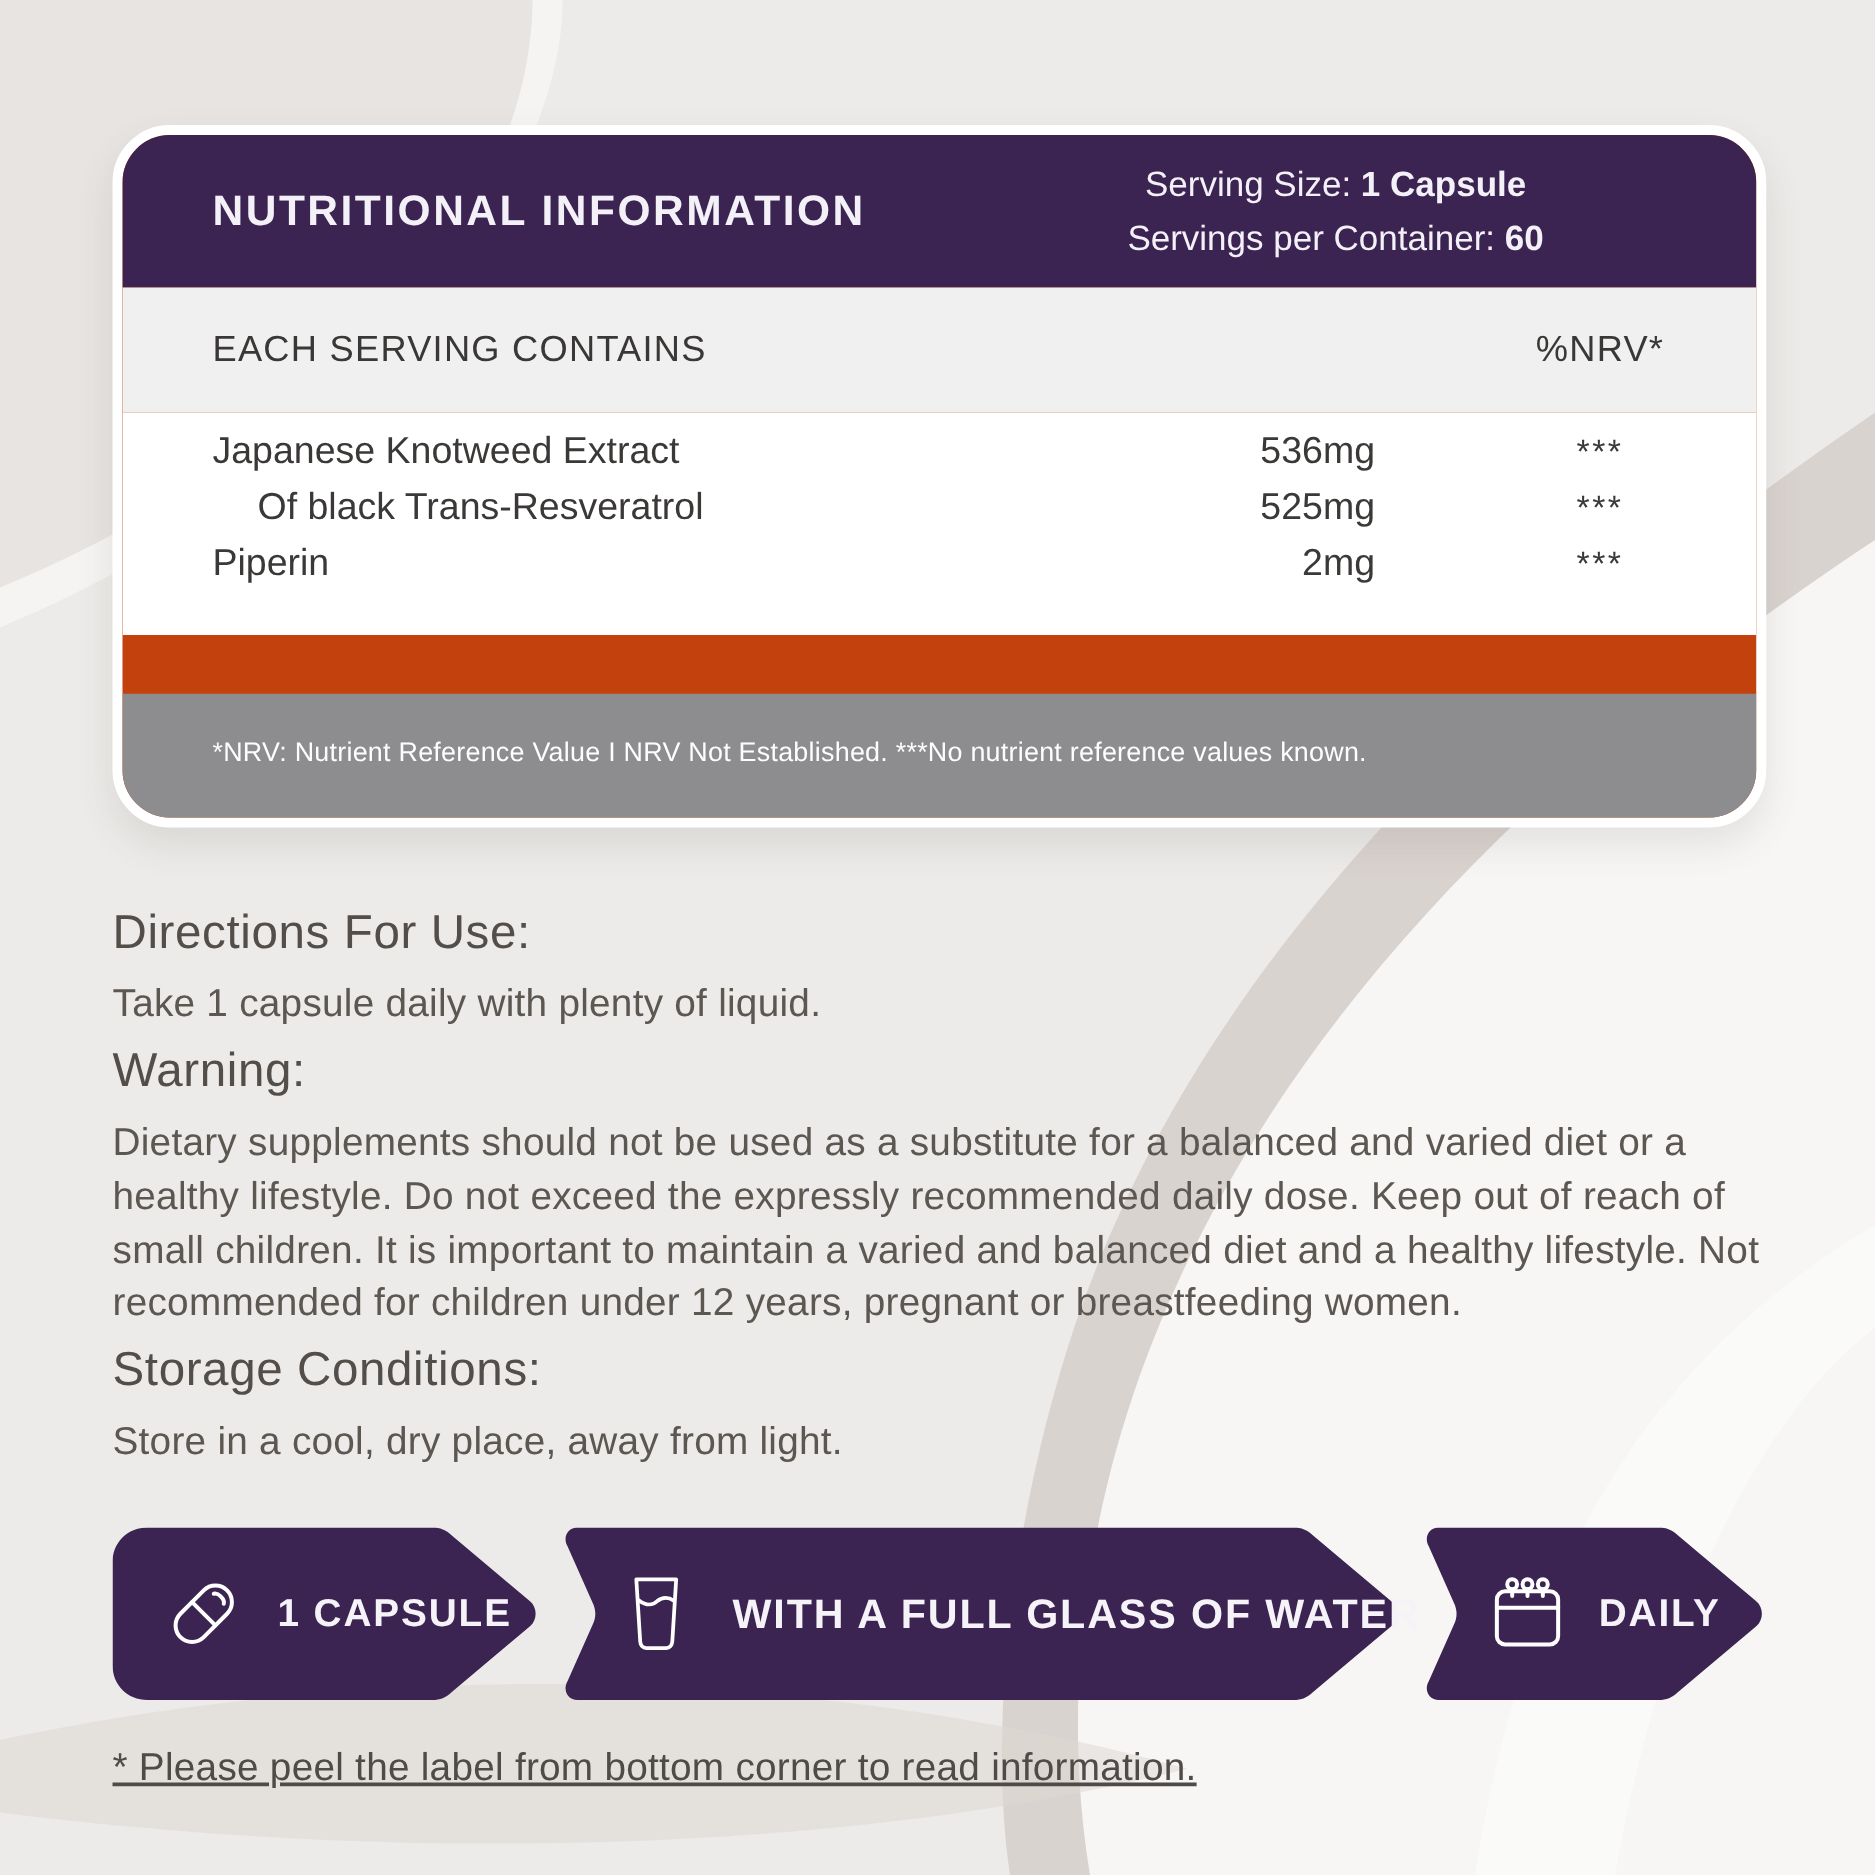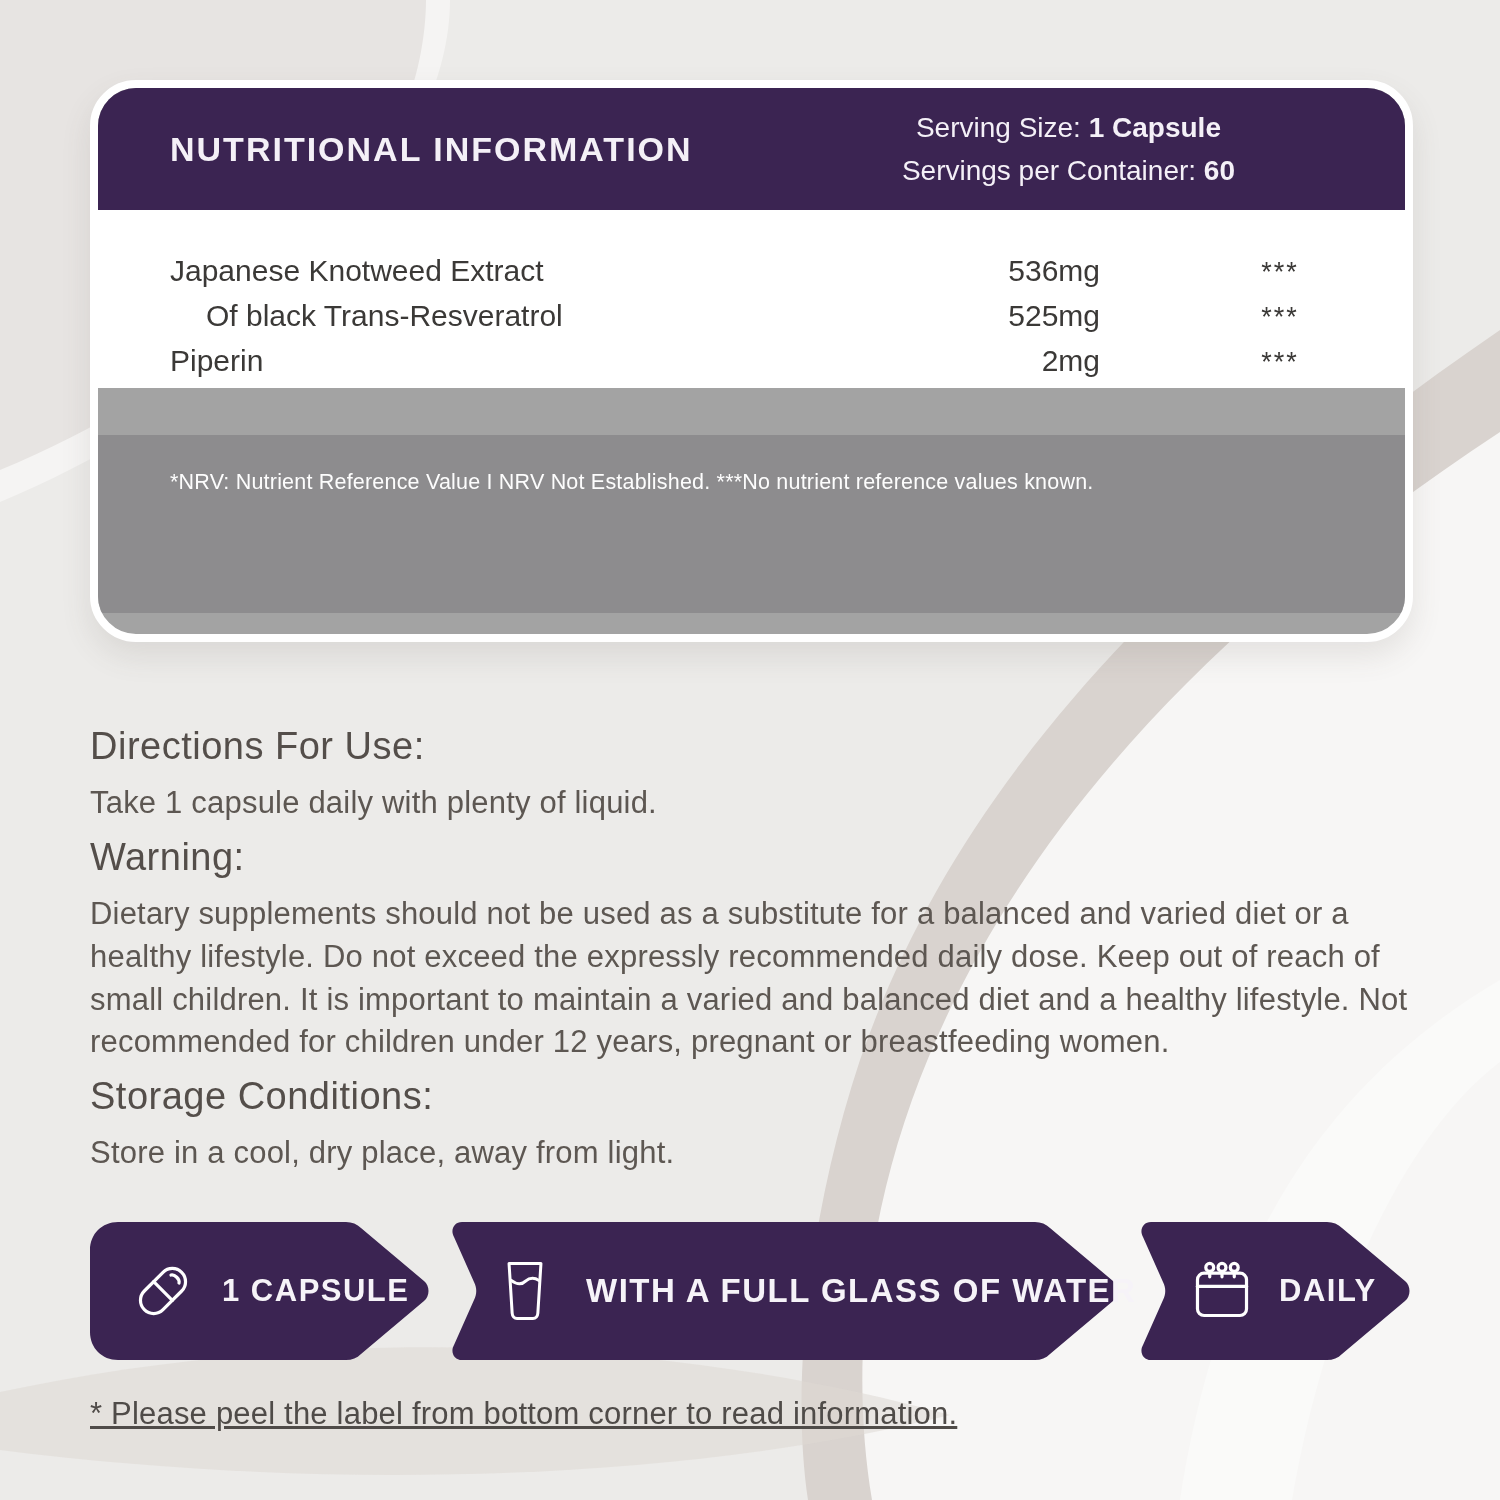--- a/index.html
+++ b/index.html
@@ -8,9 +8,9 @@
   .bg{position:absolute;inset:0;}
 
   
-  .card{position:absolute;left:90px;top:80px;width:1323px;height:562px;
+  .card{position:absolute;left:90px;top:100px;width:1323px;height:562px;
         box-sizing:border-box;border:8px solid #fff;border-radius:46px;
-        overflow:hidden;background:#a3a3a3;box-shadow:0 14px 30px rgba(90,80,75,.12);}
+        overflow:hidden;background:#c2410c;box-shadow:0 14px 30px rgba(90,80,75,.12);}
   .card-header{height:122px;background:#3b2452;display:flex;align-items:center;
         justify-content:space-between;padding:0 170px 0 72px;}
   .card-title{color:#f4f0f7;font-size:34px;font-weight:700;letter-spacing:2px;}

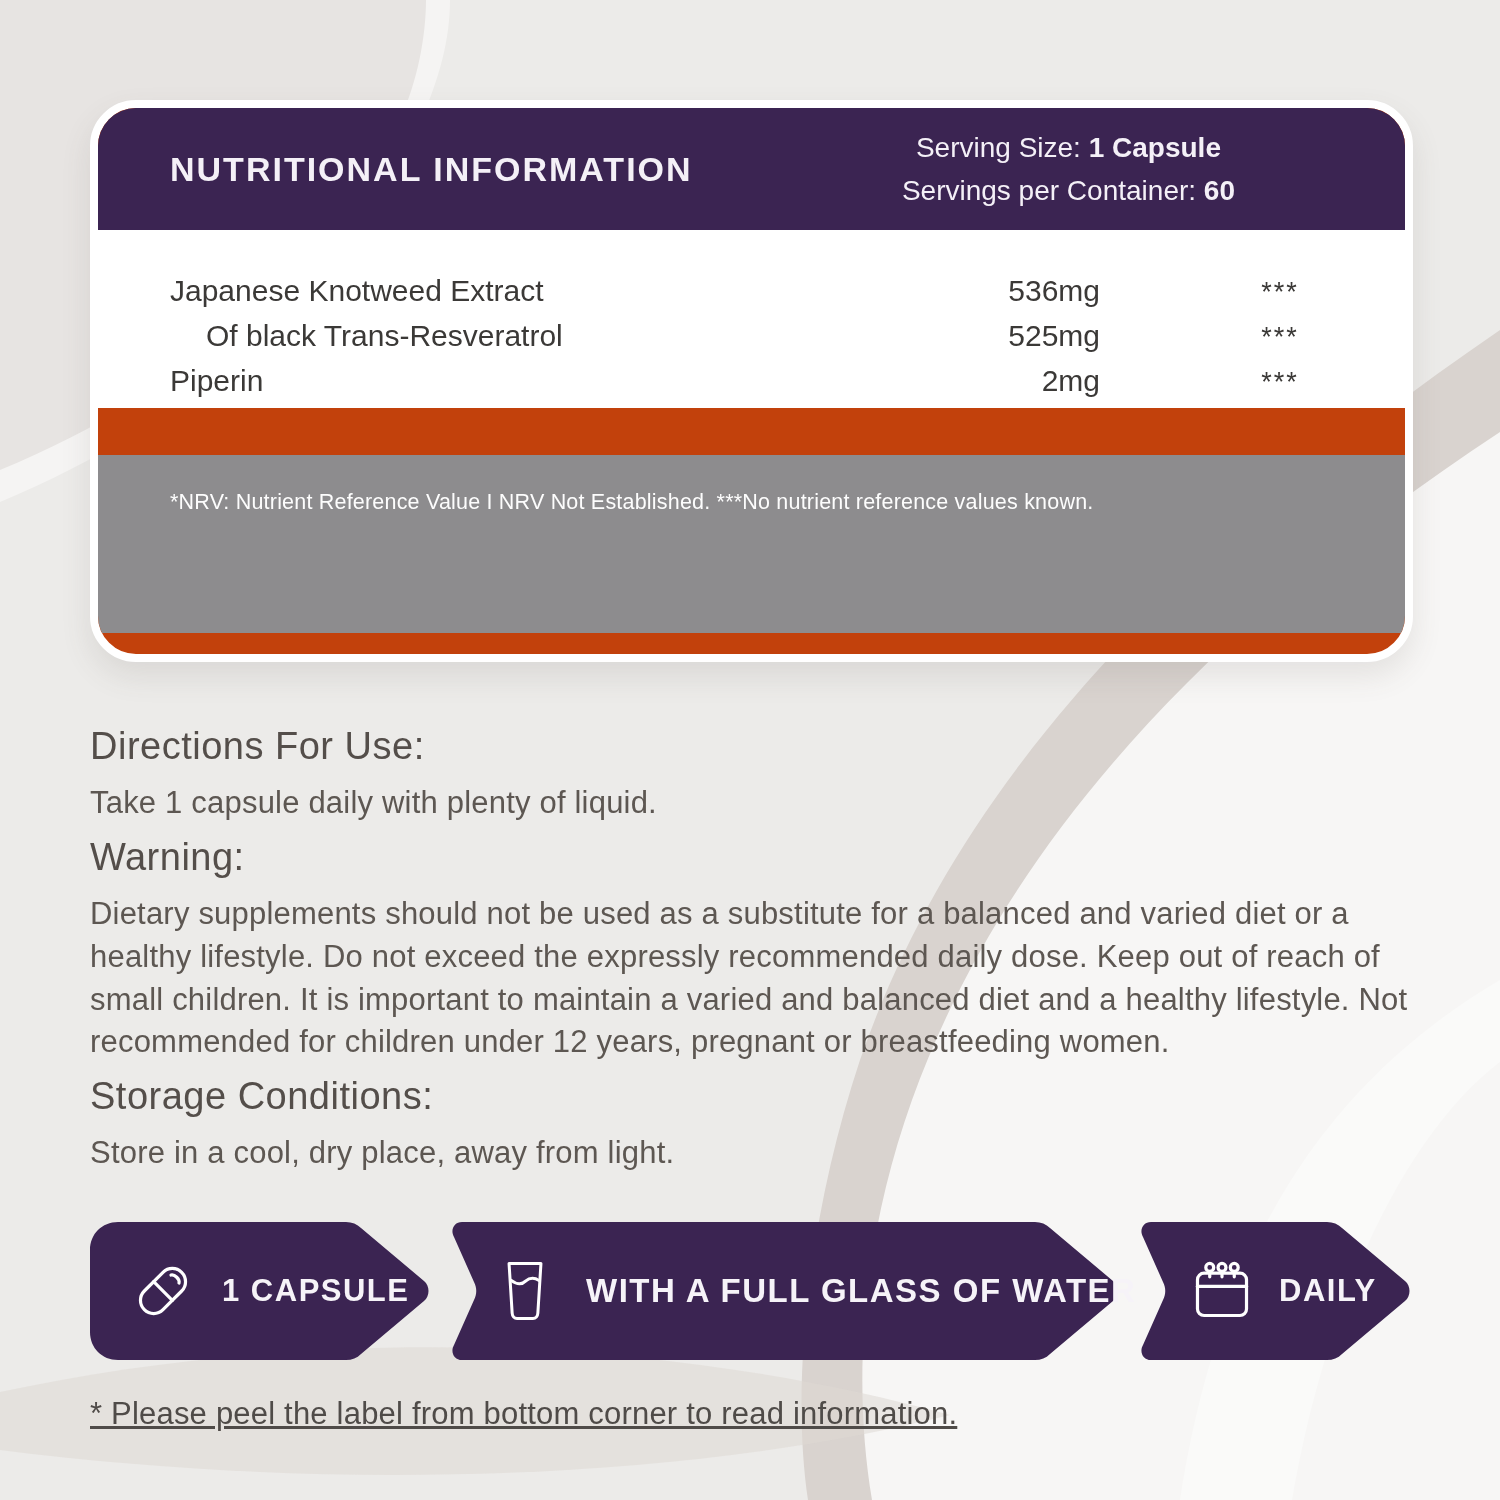--- a/index.html
+++ b/index.html
@@ -87,6 +87,10 @@
       </div>
     </div>
 
+    <div class="table-head">
+      <span class="col-name">EACH SERVING CONTAINS</span>
+      <span class="col-nrv">%NRV*</span>
+    </div>
 
     <div class="table-body">
       <div class="t-row">

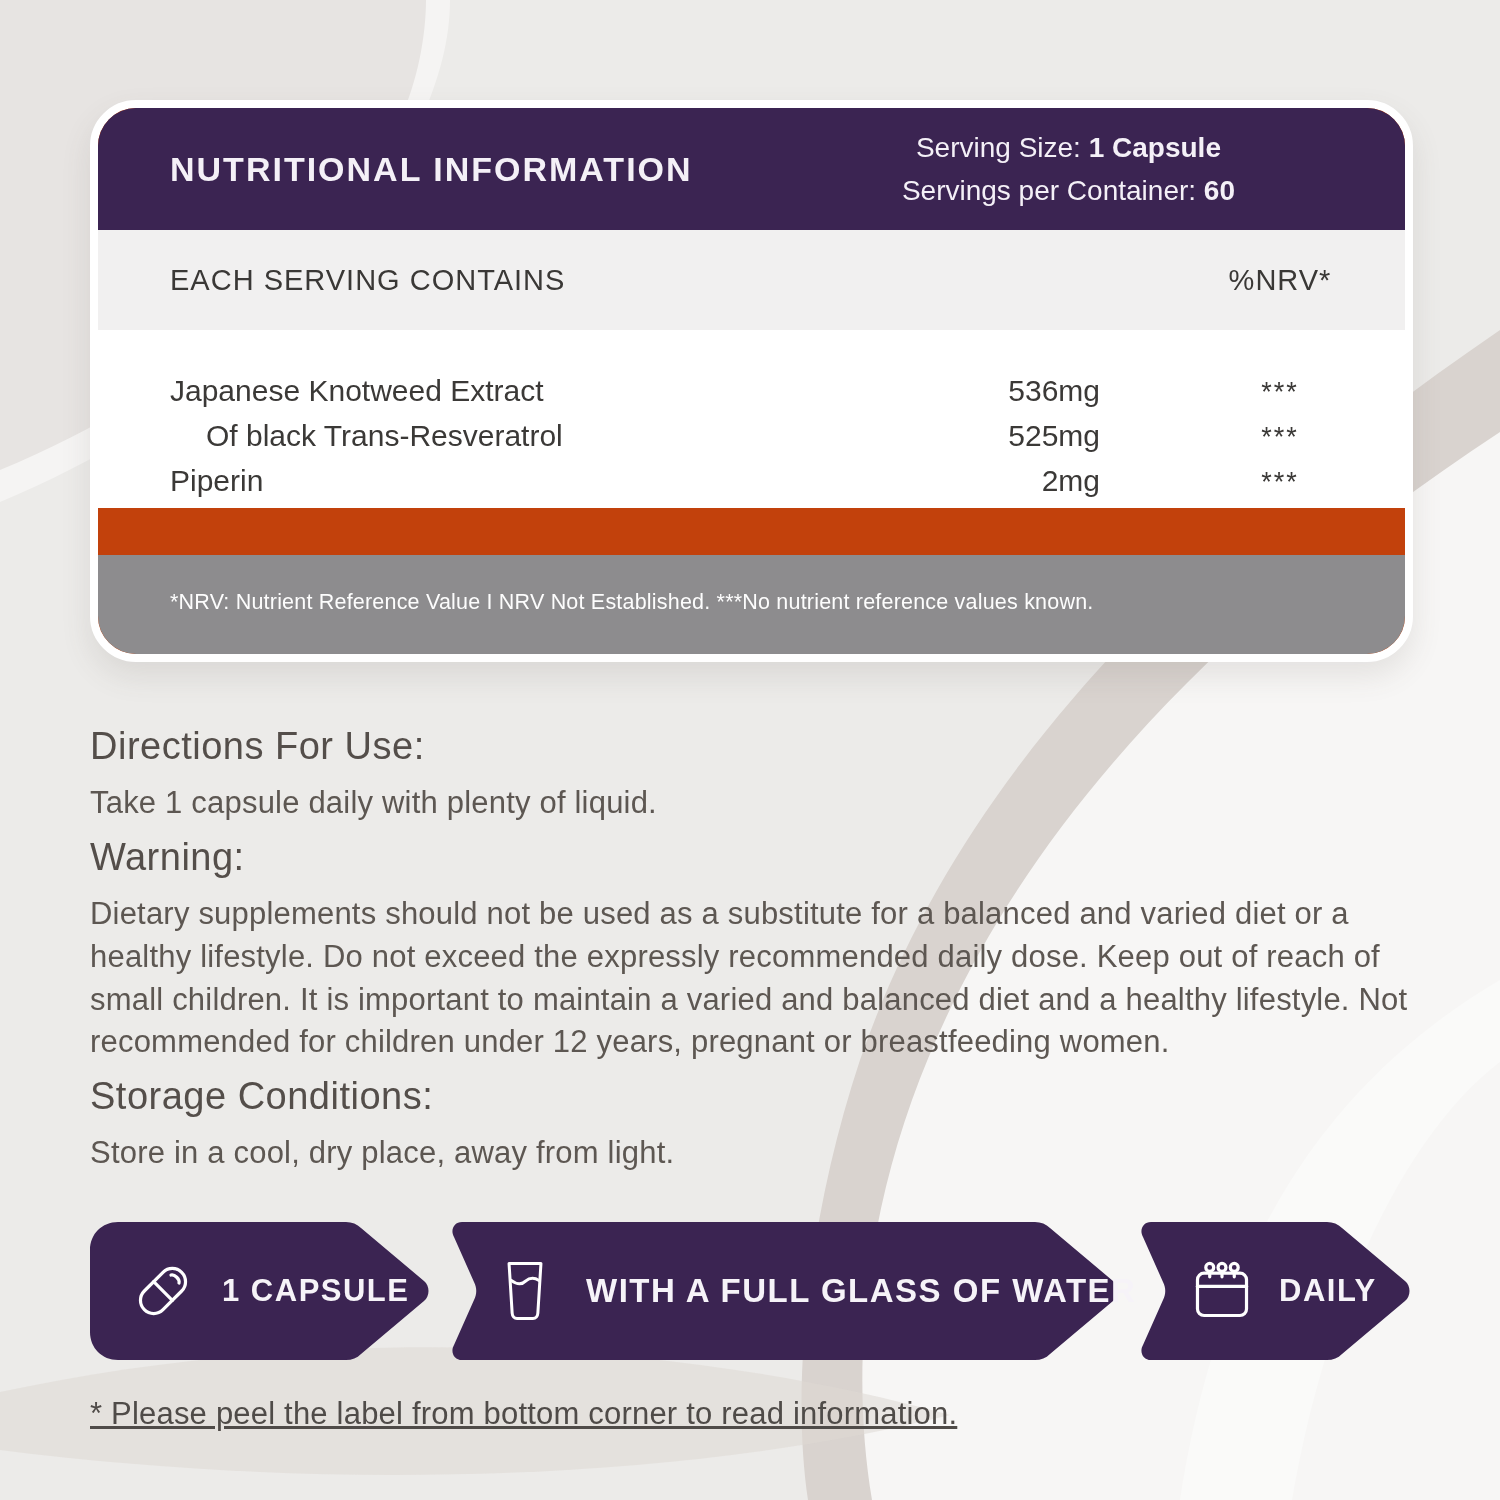--- a/index.html
+++ b/index.html
@@ -20,7 +20,7 @@
         padding-left:72px;color:#3a3836;font-size:29px;letter-spacing:1px;}
   .table-head .col-name{flex:1;}
   .col-nrv{width:250px;text-align:center;flex:none;}
-  .table-body{height:178px;background:#fff;padding-top:44px;box-sizing:border-box;}
+  .table-body{height:178px;background:#fff;padding-top:14px;box-sizing:border-box;}
   .t-row{display:flex;align-items:baseline;padding-left:72px;margin-bottom:11px;
         color:#3b3937;font-size:30px;}
   .t-row .name{flex:1;}

